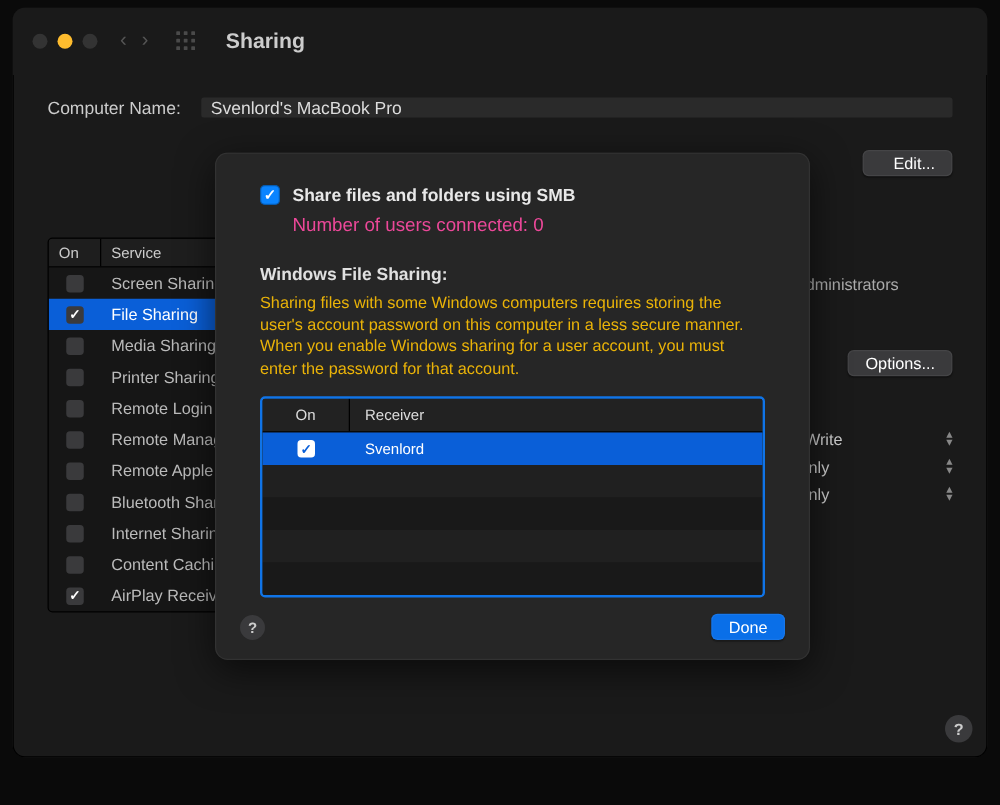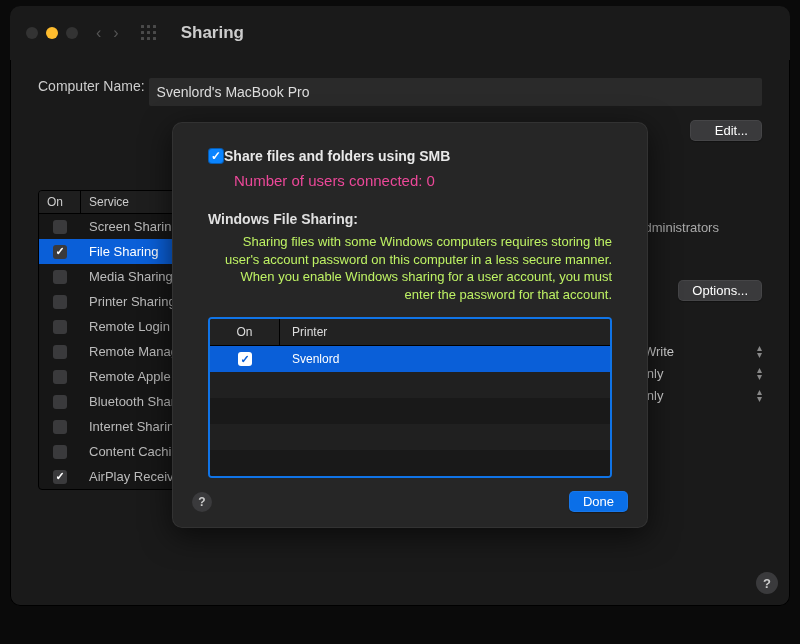--- a/index.html
+++ b/index.html
@@ -45,7 +45,7 @@
   .content {
     position: relative; padding: 18px 28px 0;
   }
-  .row { display: flex; align-items: flex-start; gap: 4px; }
+  .row { display: flex; align-items: center; gap: 16px; }
   .label { color: #ccc; font-size: 14px; }
   .name-field {
     flex: 1; height: 28px; background: #2a2a2a;

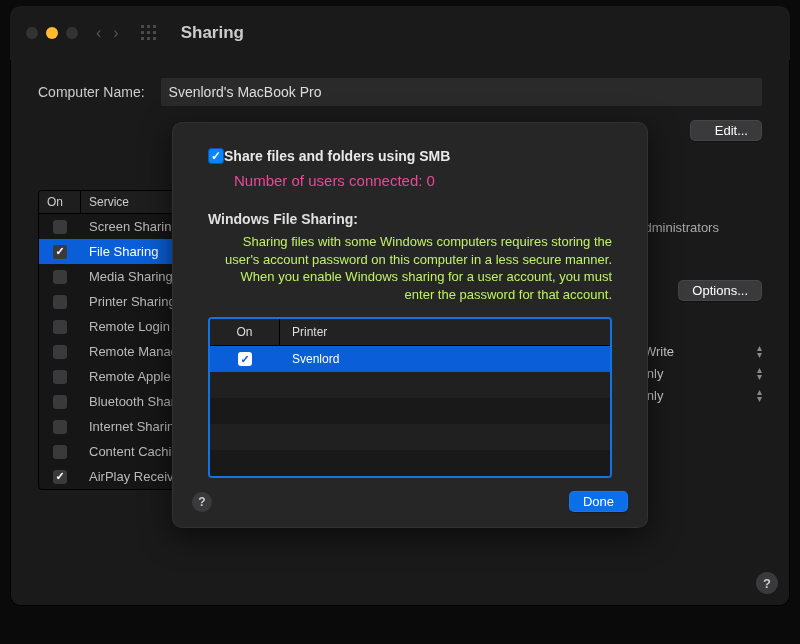--- a/index.html
+++ b/index.html
@@ -48,7 +48,7 @@
   .row { display: flex; align-items: center; gap: 16px; }
   .label { color: #ccc; font-size: 14px; }
   .name-field {
-    flex: 1; height: 28px; background: #2a2a2a;
+    flex: 1; height: 16px; background: #2a2a2a;
     border: none; color: #ddd; padding: 0 8px;
     border-radius: 2px; font-size: 14px;
   }

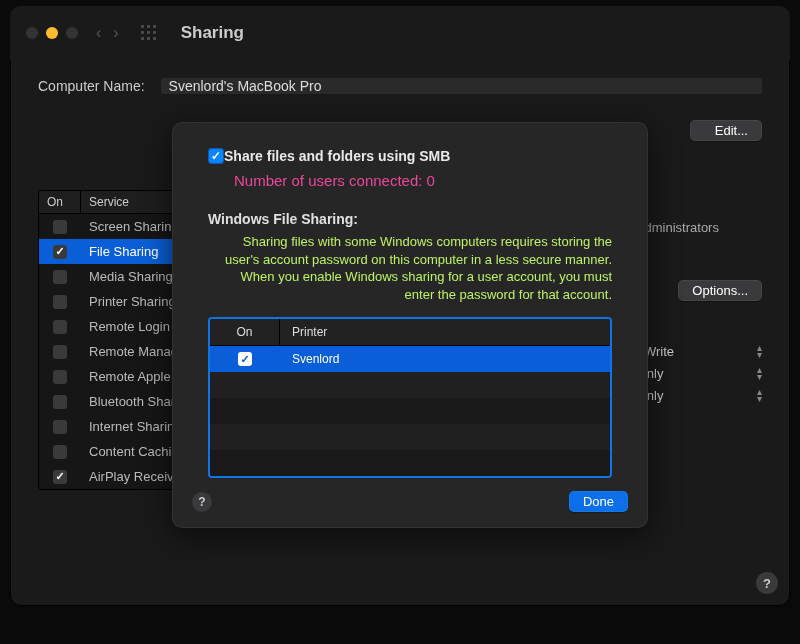--- a/index.html
+++ b/index.html
@@ -123,7 +123,7 @@
     padding: 26px 36px 20px;
     color: #e8e8e8;
   }
-  .smb-row { display: flex; align-items: center; }
+  .smb-row { display: flex; align-items: center; gap: 10px; }
   .chk-blue {
     width: 16px; height: 16px; border-radius: 4px; background: #0a84ff;
     display: inline-flex; align-items: center; justify-content: center;

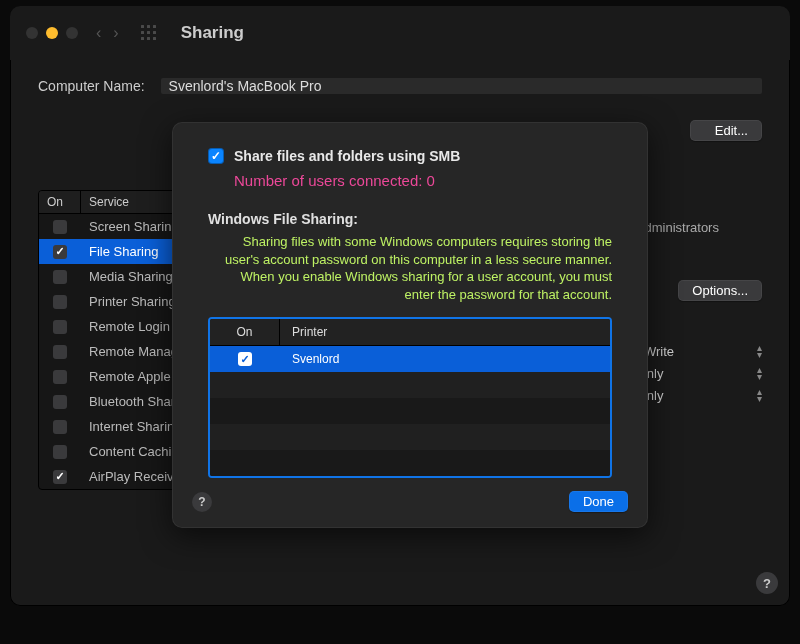--- a/index.html
+++ b/index.html
@@ -133,7 +133,7 @@
   .smb-title { font-size: 14px; font-weight: 600; }
   .sub { margin-left: 26px; margin-top: 8px; font-size: 15px; color: #ec4899; }
   .section-h { margin-top: 22px; margin-left: 0; font-size: 14px; color: #e0e0e0; font-weight: bold; }
-  .section-d { margin-top: 6px; font-size: 13px; color: #bef264; line-height: 1.35; text-align: right; }
+  .section-d { margin-top: 6px; font-size: 13px; color: #eab308; line-height: 1.35; }
 
   .acct-table {
     margin-top: 14px;

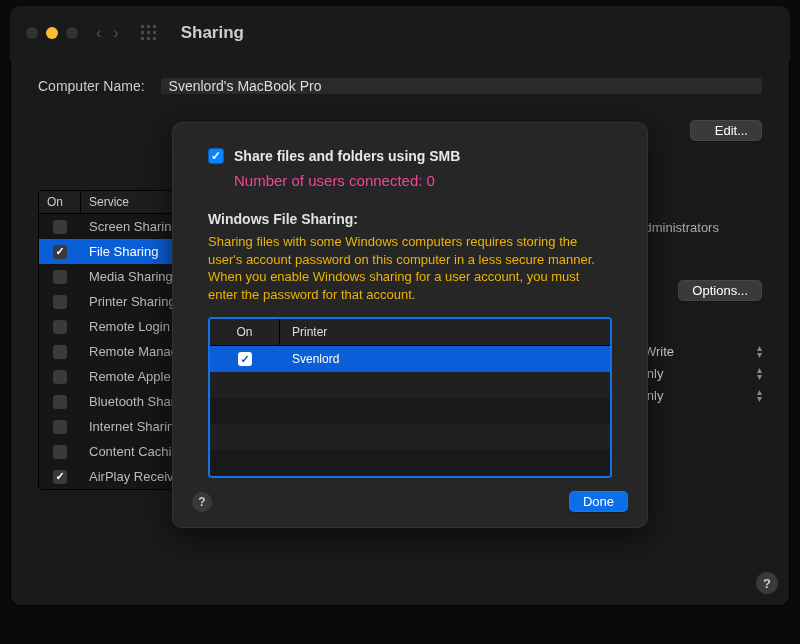--- a/index.html
+++ b/index.html
@@ -318,7 +318,7 @@
     <div class="acct-table">
       <div class="acct-head">
         <div class="c-on">On</div>
-        <div class="c-acc">Printer</div>
+        <div class="c-acc">Receiver</div>
       </div>
       <div class="acct-body" id="acct-body">
           <div class="arow sel">

